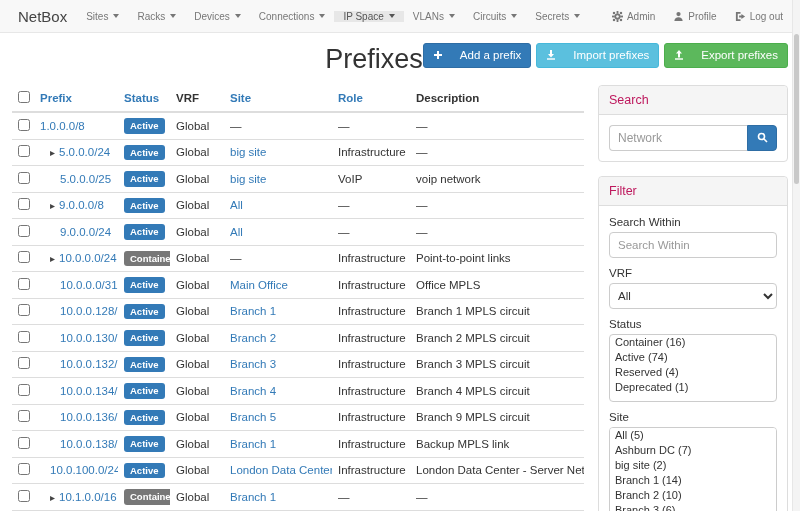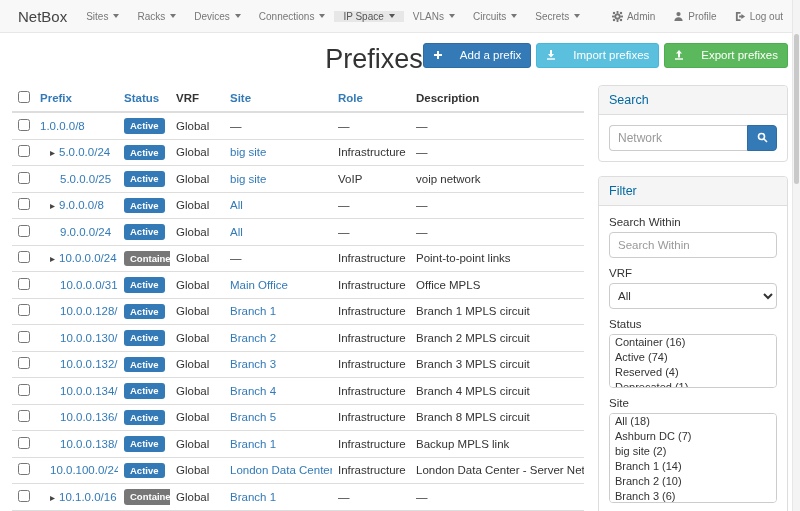--- a/index.html
+++ b/index.html
@@ -52,7 +52,7 @@
   .sidebar{width:190px;flex:0 0 190px}
   .panel{border:1px solid #ddd;border-radius:4px;margin-bottom:14px;background:#fff}
   .panel-heading{background:#f5f5f5;border-bottom:1px solid #ddd;padding:7px 10px;
-                 font-size:12.5px;color:#0369a1;border-radius:4px 4px 0 0}
+                 font-size:12.5px;color:#be185d;border-radius:4px 4px 0 0}
   .panel-body{padding:10px}
   .input-group{display:flex}
   .input-group input{flex:1;min-width:0;height:26px;border:1px solid #ccc;border-right:0;

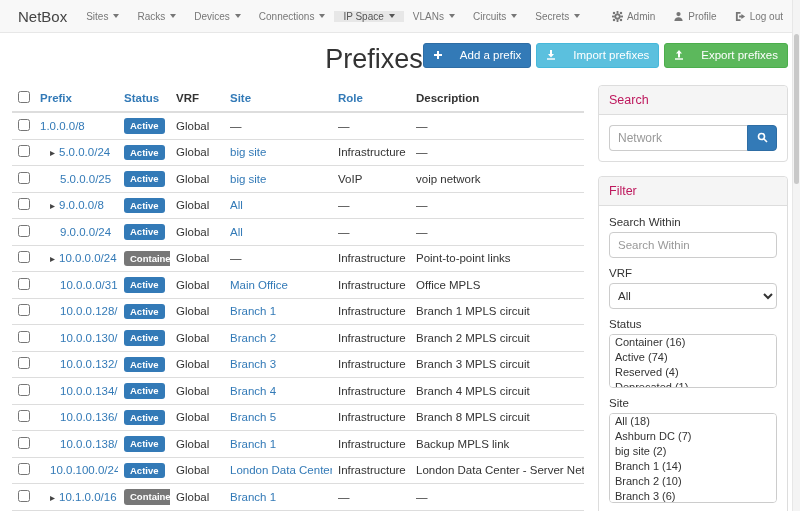--- a/index.html
+++ b/index.html
@@ -385,7 +385,7 @@
             <div class="form-group"><label>VRF</label><select class="form-control"><option>All</option></select></div>
             <div class="form-group">
               <label>Status</label>
-              <div class="listbox" style="height: 54px;">
+              <div class="listbox" style="height: 68px;">
                 <div class="opt">Container (16)</div>
                 <div class="opt">Active (74)</div>
                 <div class="opt">Reserved (4)</div>

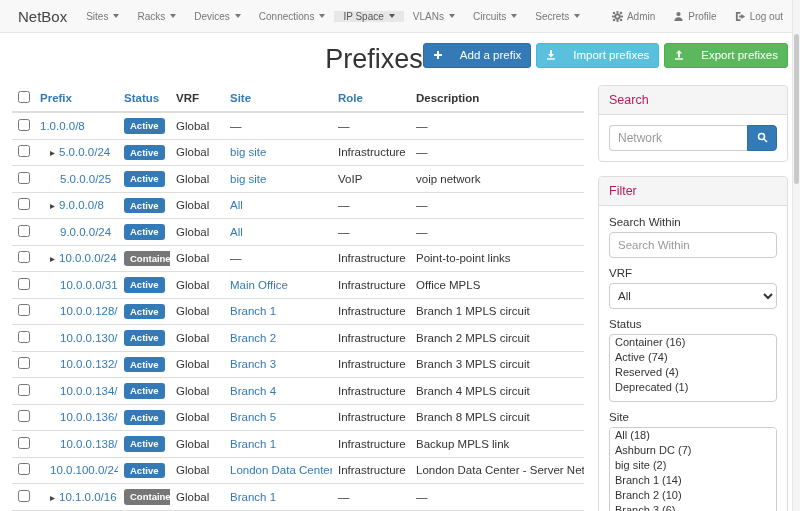--- a/index.html
+++ b/index.html
@@ -318,7 +318,7 @@
               <td>Global</td>
               <td><a class="link">Branch 5</a></td>
               <td>Infrastructure</td>
-              <td>Branch 8 MPLS circuit</td>
+              <td>Branch 9 MPLS circuit</td>
             </tr>
             <tr>
               <td class="col-check"><input type="checkbox" style=""></td>

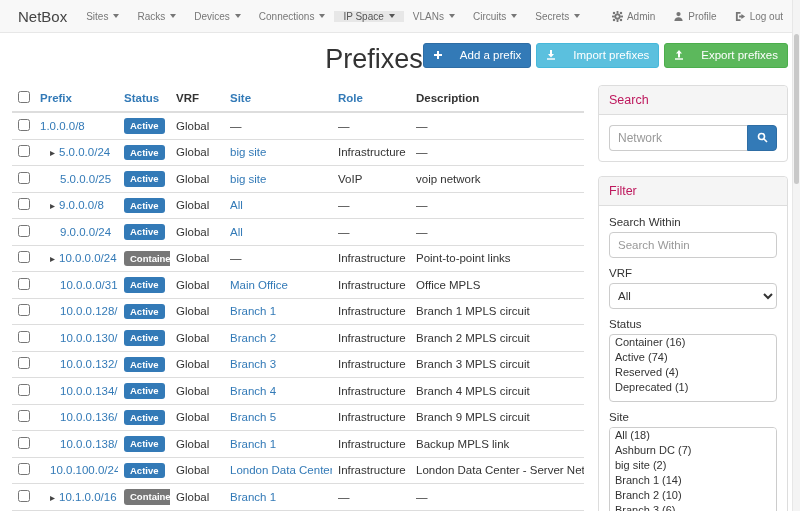--- a/index.html
+++ b/index.html
@@ -395,7 +395,7 @@
             <div class="form-group">
               <label>Site</label>
               <div class="listbox" style="height: 90px;">
-                <div class="opt">All (18)</div>
+                <div class="opt">All (5)</div>
                 <div class="opt">Ashburn DC (7)</div>
                 <div class="opt">big site (2)</div>
                 <div class="opt">Branch 1 (14)</div>

